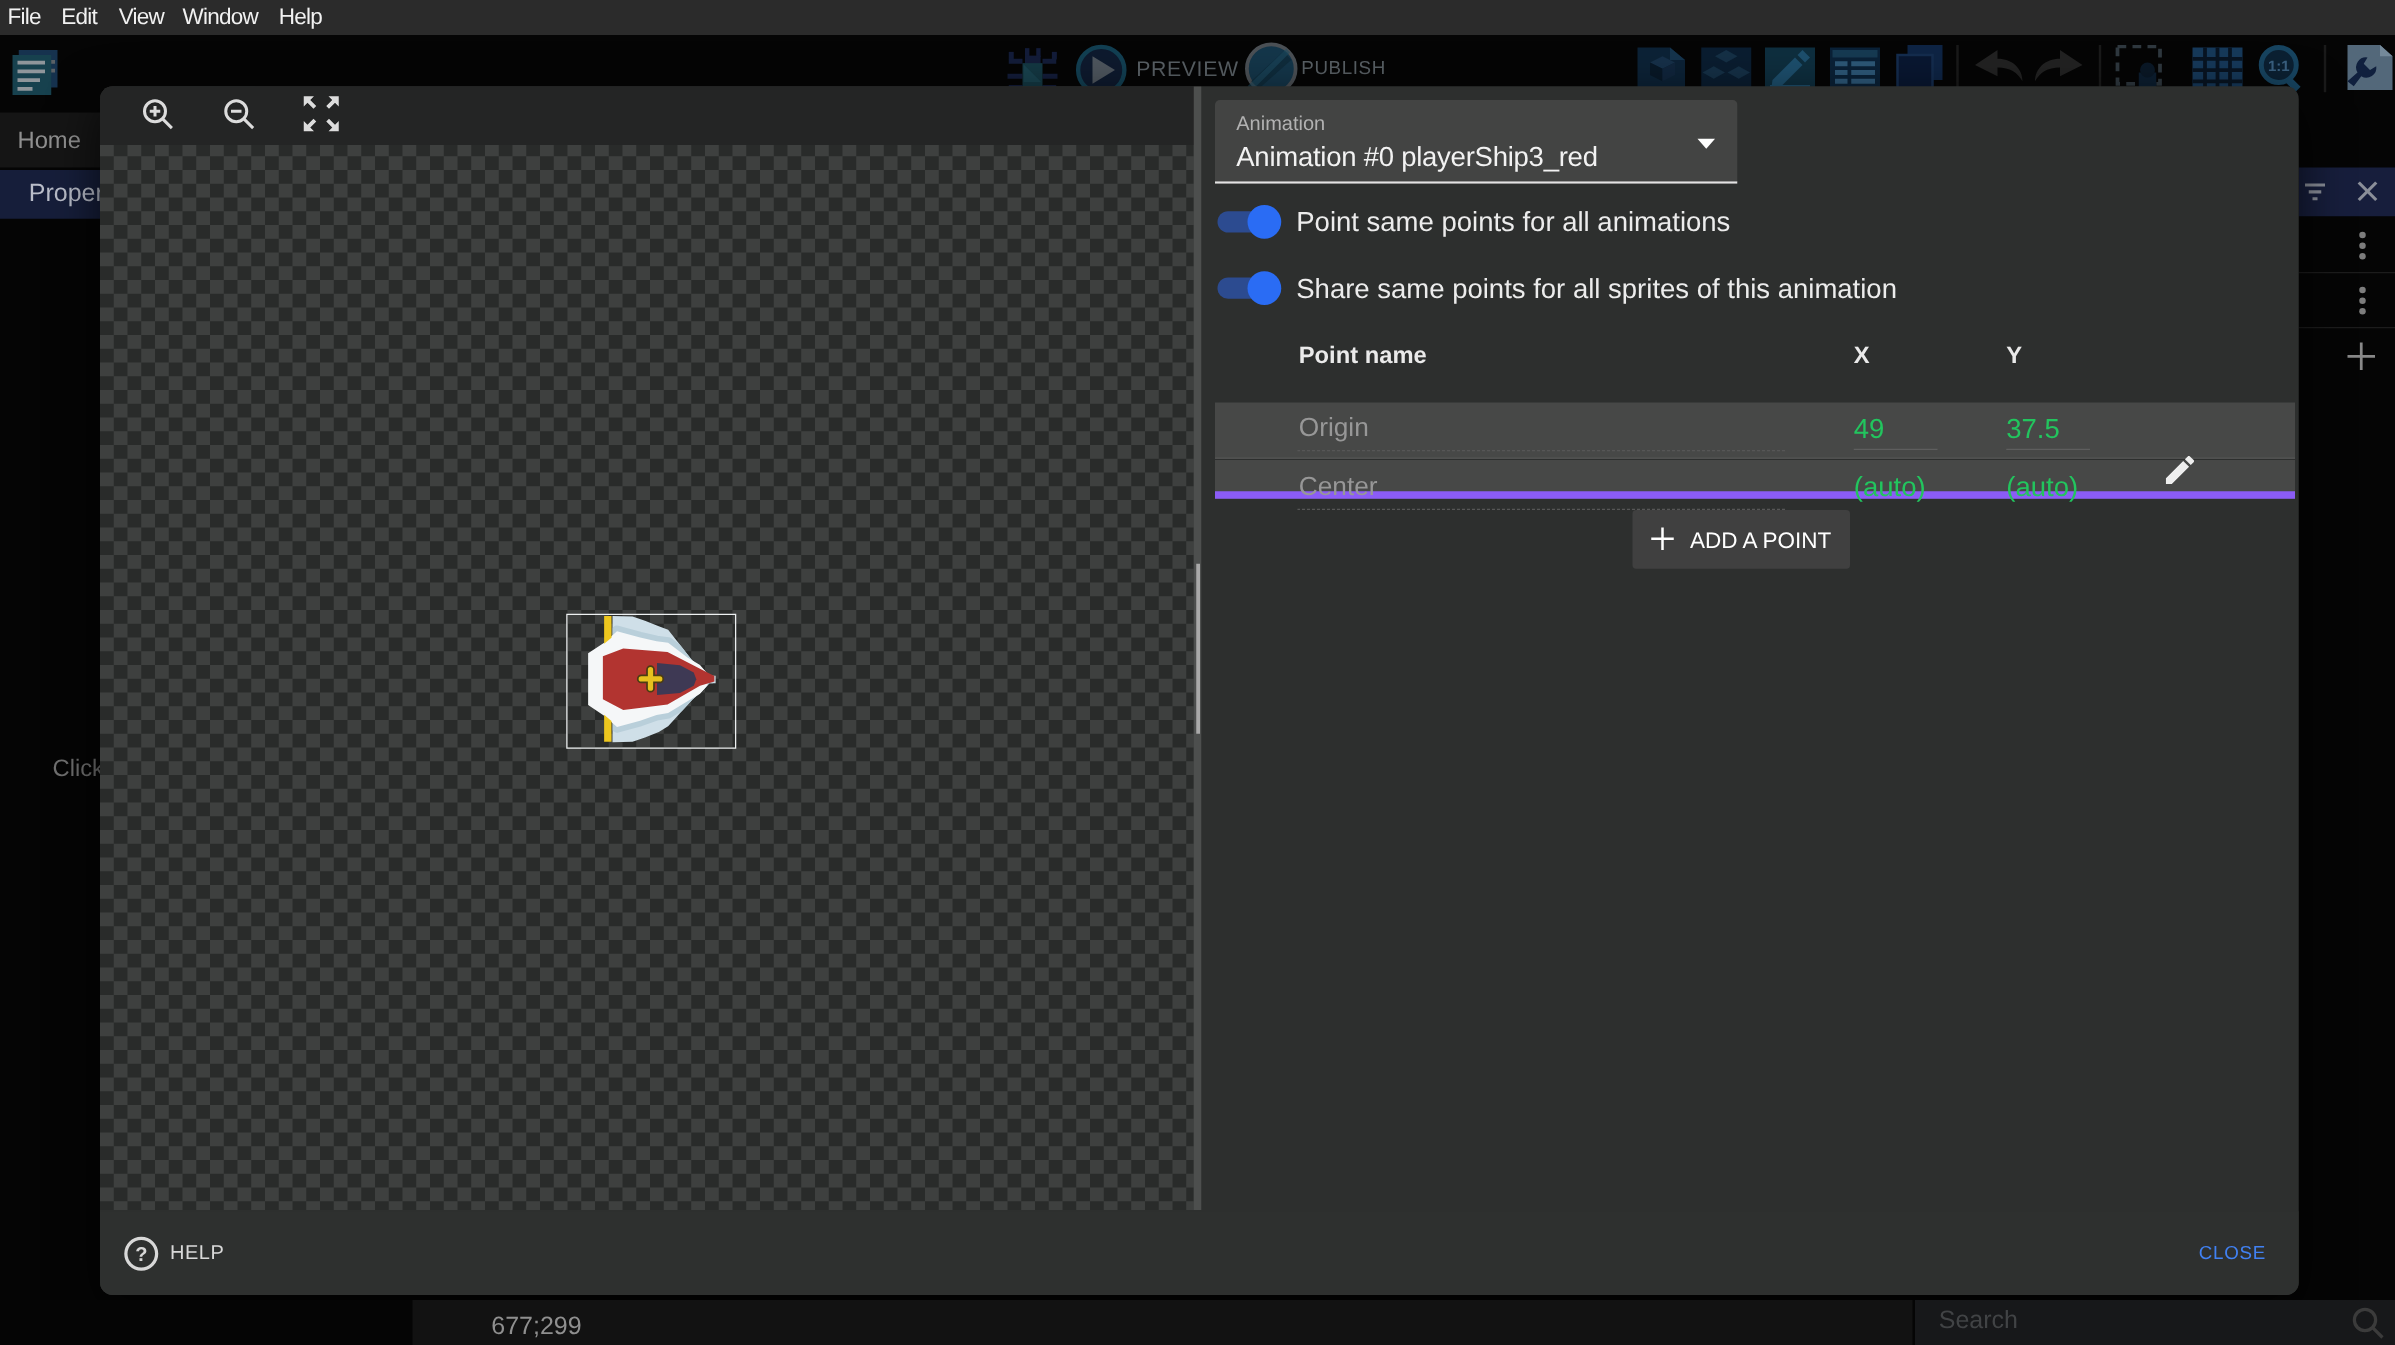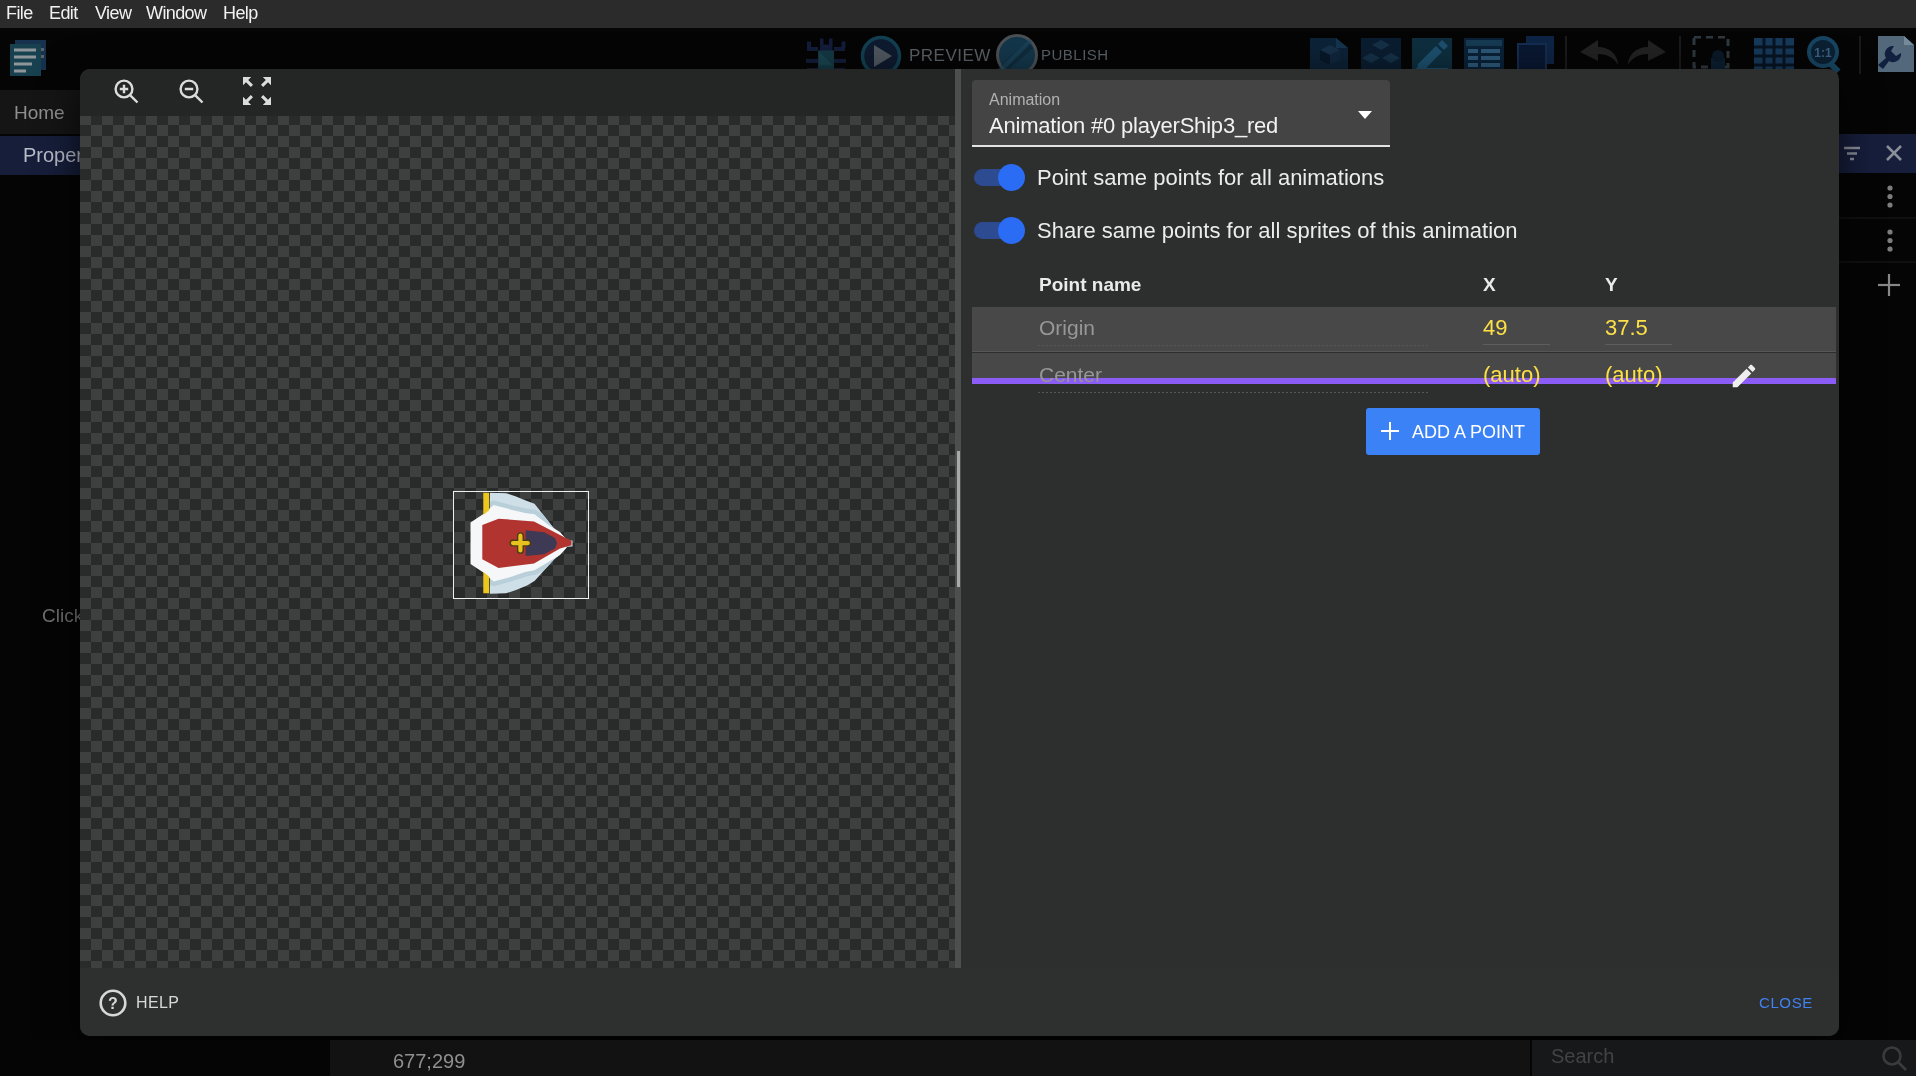--- a/index.html
+++ b/index.html
@@ -39,7 +39,7 @@
   
   #thead { position:absolute; left:892px; top:194px; width:864px; height:44px; }
   .hcell { position:absolute; top:11px; font-size:19px; font-weight:bold; color:#eaeaea; }
-  .trow { position:absolute; left:892px; width:864px; background:#474847; }
+  .trow { position:absolute; left:892px; width:864px; background:#474847;margin-top:15px; }
   .rname { position:absolute; left:67px; font-size:21px; color:#979797; }
   .rval { position:absolute; font-size:22px; color:#fde047; }
   .uline { position:absolute; width:67px; height:1px; background:#5e5e5e; }

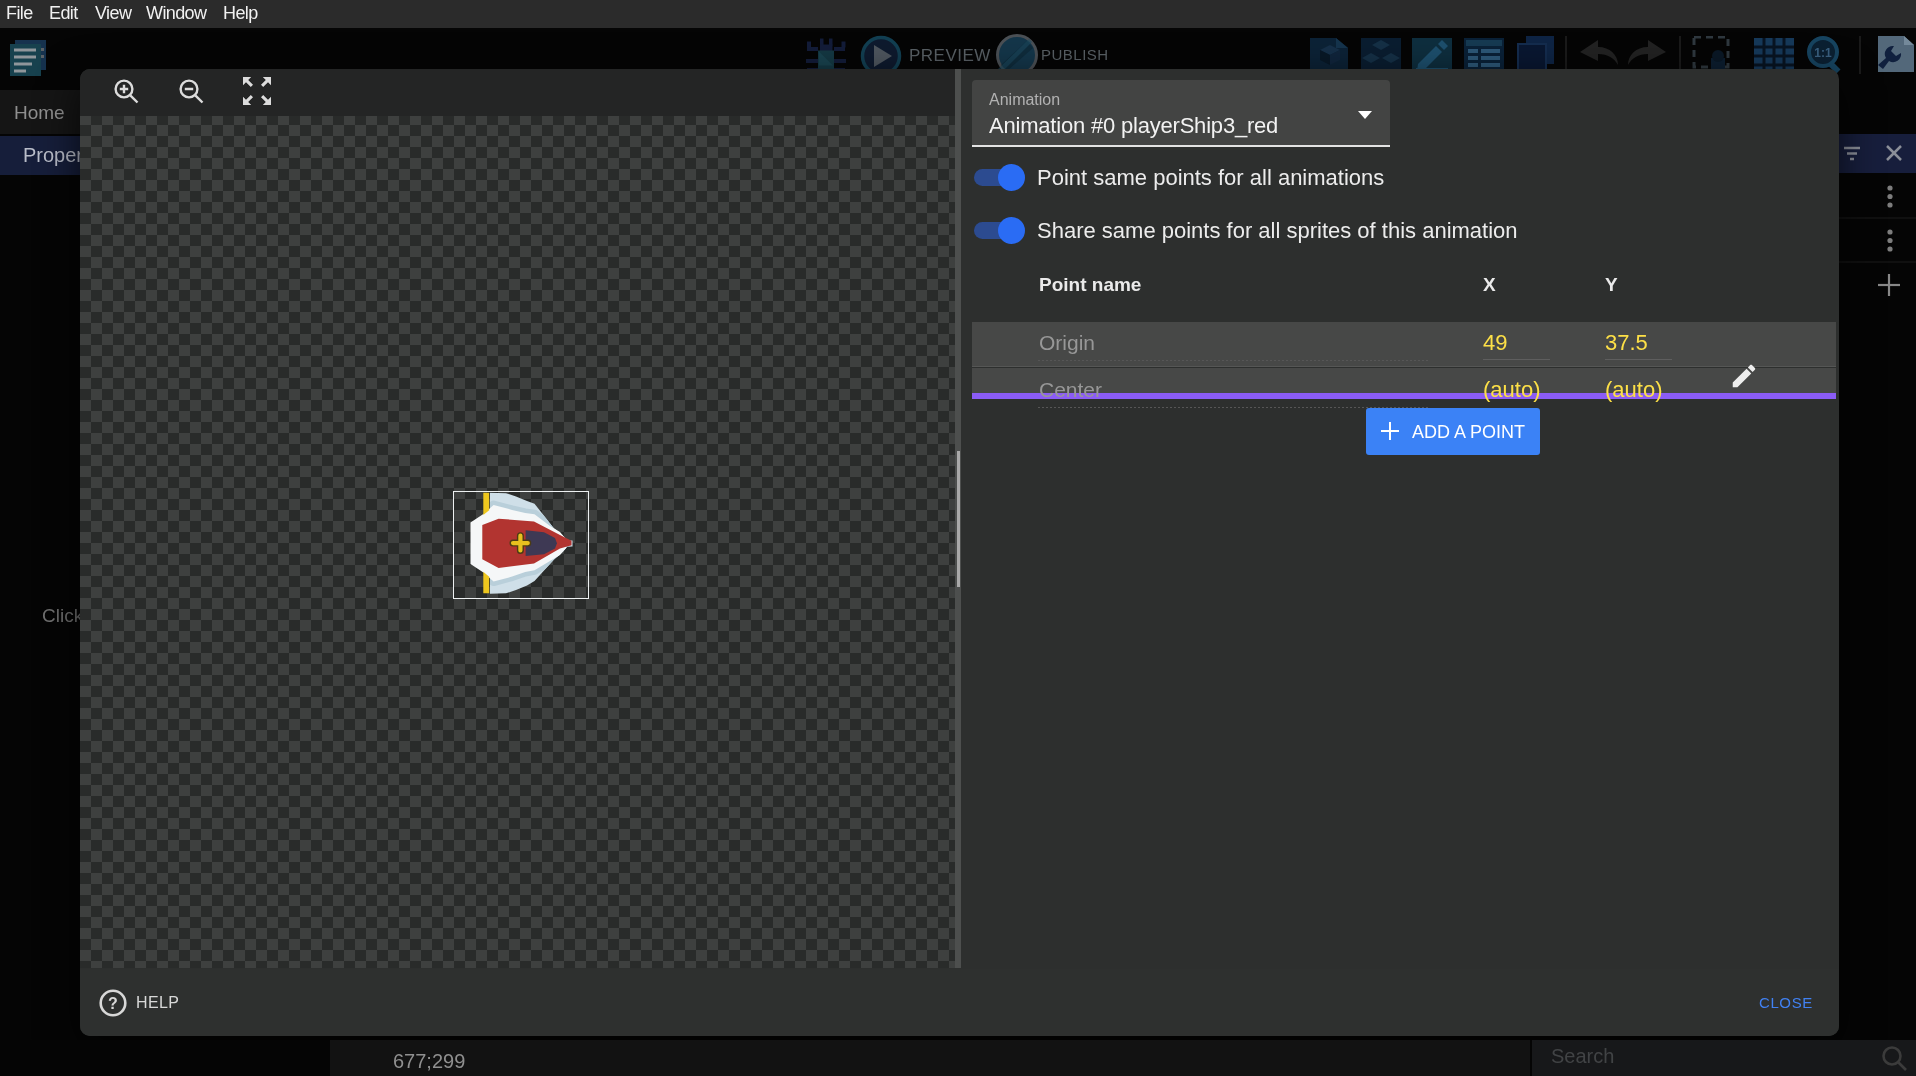--- a/index.html
+++ b/index.html
@@ -41,7 +41,7 @@
   .hcell { position:absolute; top:11px; font-size:19px; font-weight:bold; color:#eaeaea; }
   .trow { position:absolute; left:892px; width:864px; background:#474847;margin-top:15px; }
   .rname { position:absolute; left:67px; font-size:21px; color:#979797; }
-  .rval { position:absolute; font-size:22px; color:#fde047; }
+  .rval { position:absolute; font-size:22px; color:#22c55e; }
   .uline { position:absolute; width:67px; height:1px; background:#5e5e5e; }
   .ulname { position:absolute; left:66px; width:390px; height:1px;
     background:repeating-linear-gradient(90deg,#565656 0 2px,transparent 2px 4px); }

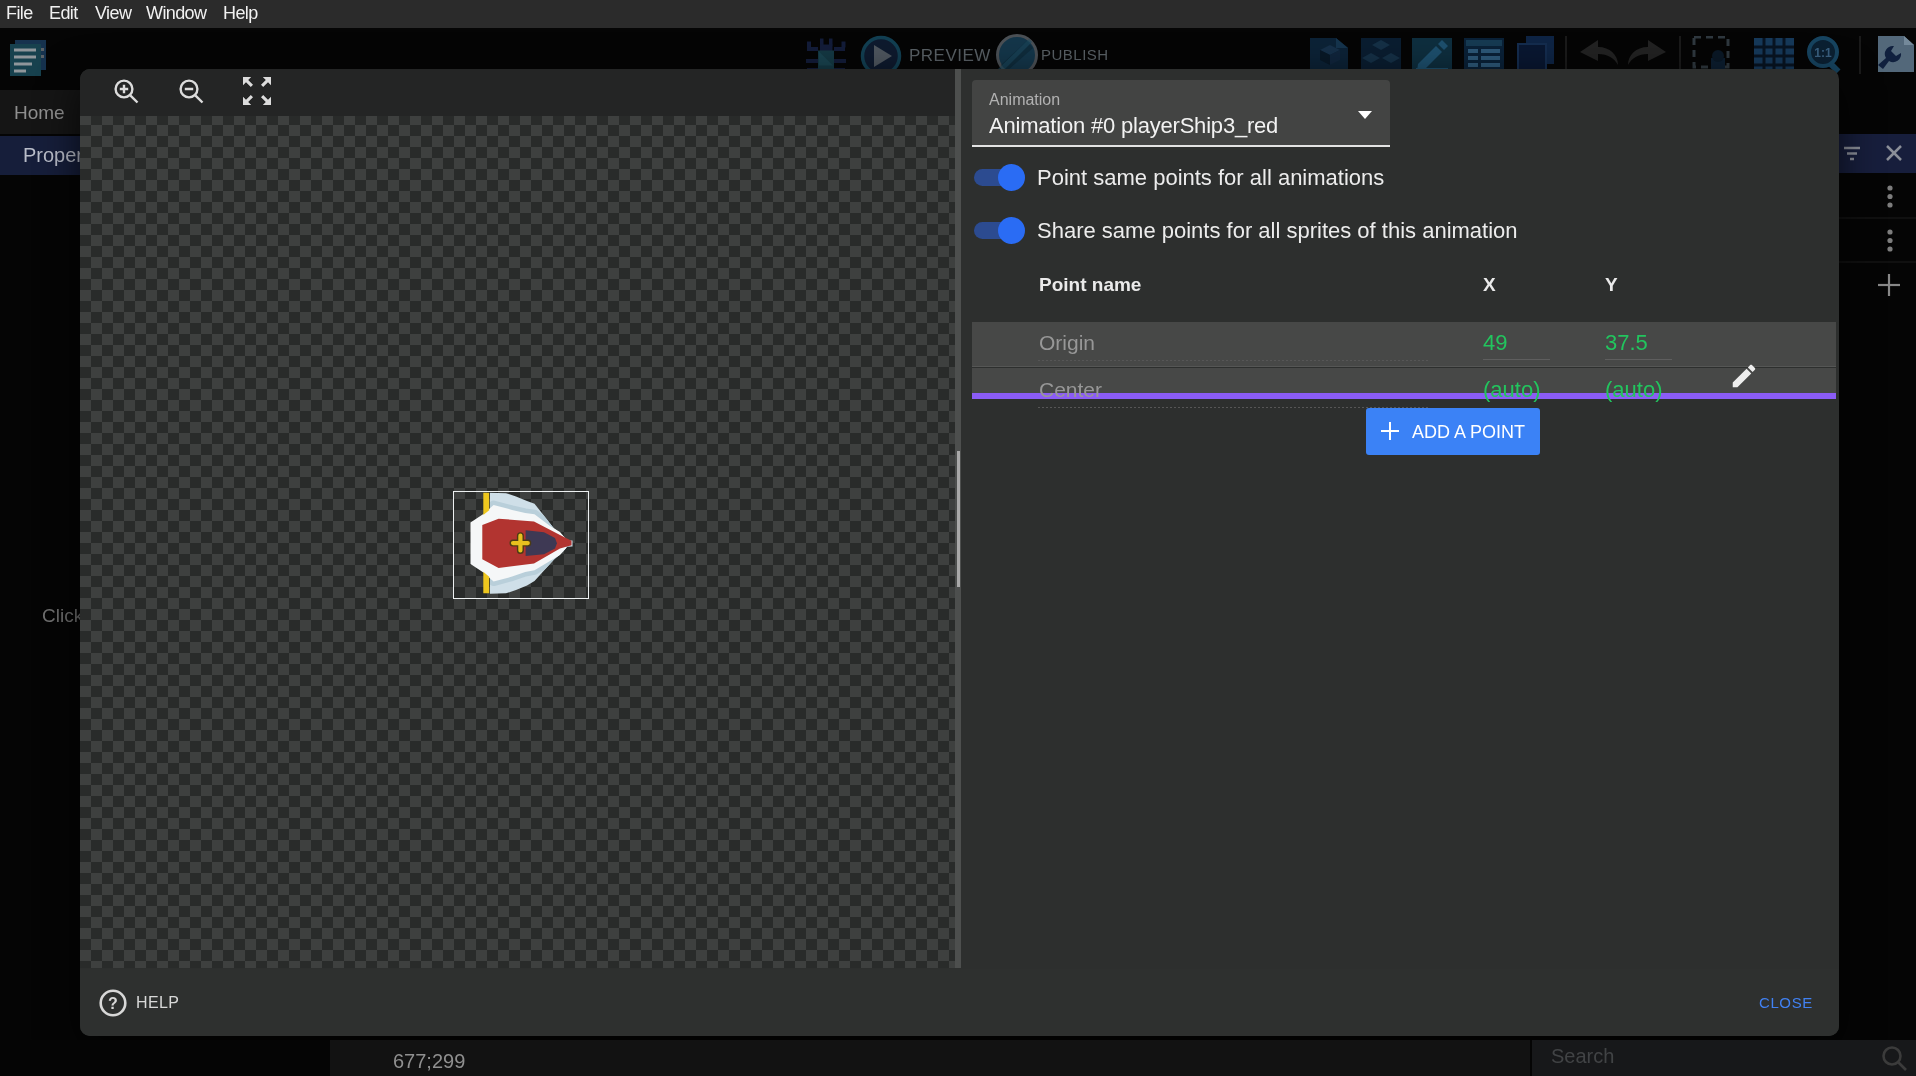--- a/index.html
+++ b/index.html
@@ -46,8 +46,8 @@
   .ulname { position:absolute; left:66px; width:390px; height:1px;
     background:repeating-linear-gradient(90deg,#565656 0 2px,transparent 2px 4px); }
   
-  #addbtn { position:absolute; left:1286px; top:339px; width:174px; height:47px;
-    background:#3b82f6; border-radius:3px; color:#ffffff; }
+  #addbtn { position:absolute; left:1226px; top:339px; width:174px; height:47px;
+    background:#404040; border-radius:3px; color:#ffffff; }
   
   #footer { position:absolute; left:0; top:900px; width:1759px; height:67px; background:#2e302f; }
 </style>

